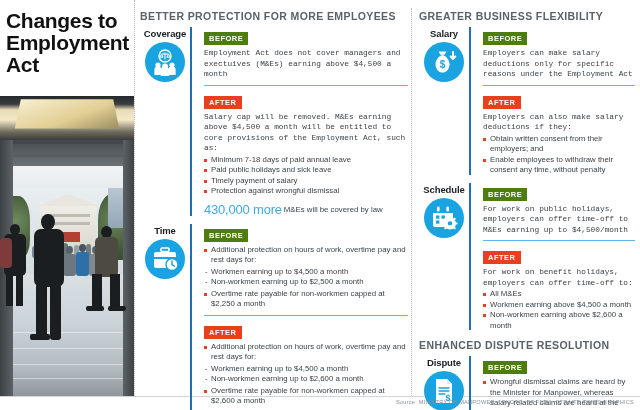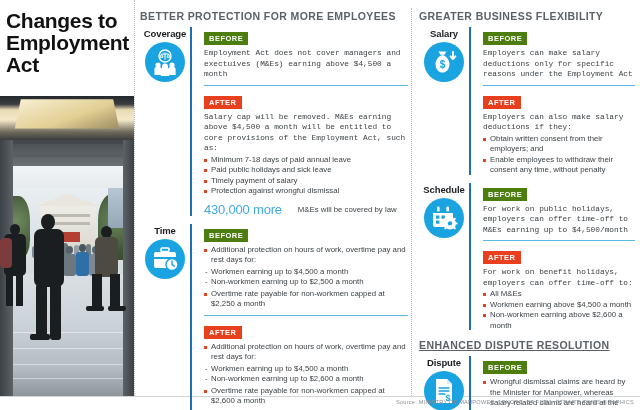--- a/index.html
+++ b/index.html
@@ -169,7 +169,7 @@
     font-size: 13px; color: #3fa9e0; letter-spacing: -0.2px; vertical-align: middle;
   }
   .highlight .small {
-    font-size: 7.8px; color: #3d4347; vertical-align: middle; margin-left: 16px;
+    font-size: 7.8px; color: #3d4347; vertical-align: middle; margin-left: 2px;
   }
 
   .footer {

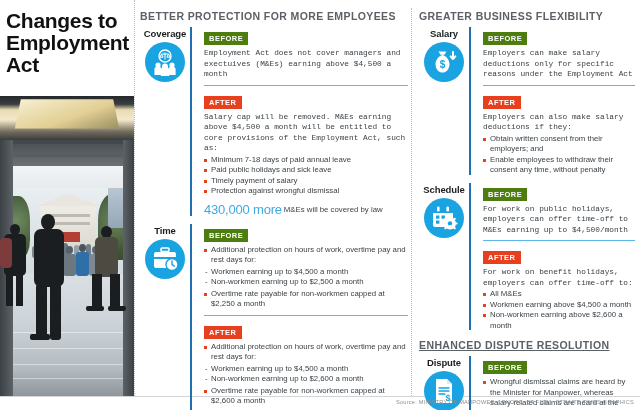--- a/index.html
+++ b/index.html
@@ -407,7 +407,7 @@
       </div>
     </div>
 
-    <div class="sec-head" style="margin-top:7px;text-decoration:underline;">ENHANCED DISPUTE RESOLUTION</div>
+    <div class="sec-head" style="margin-top:7px;">ENHANCED DISPUTE RESOLUTION</div>
 
     <div class="block">
       <div class="icon-col">

